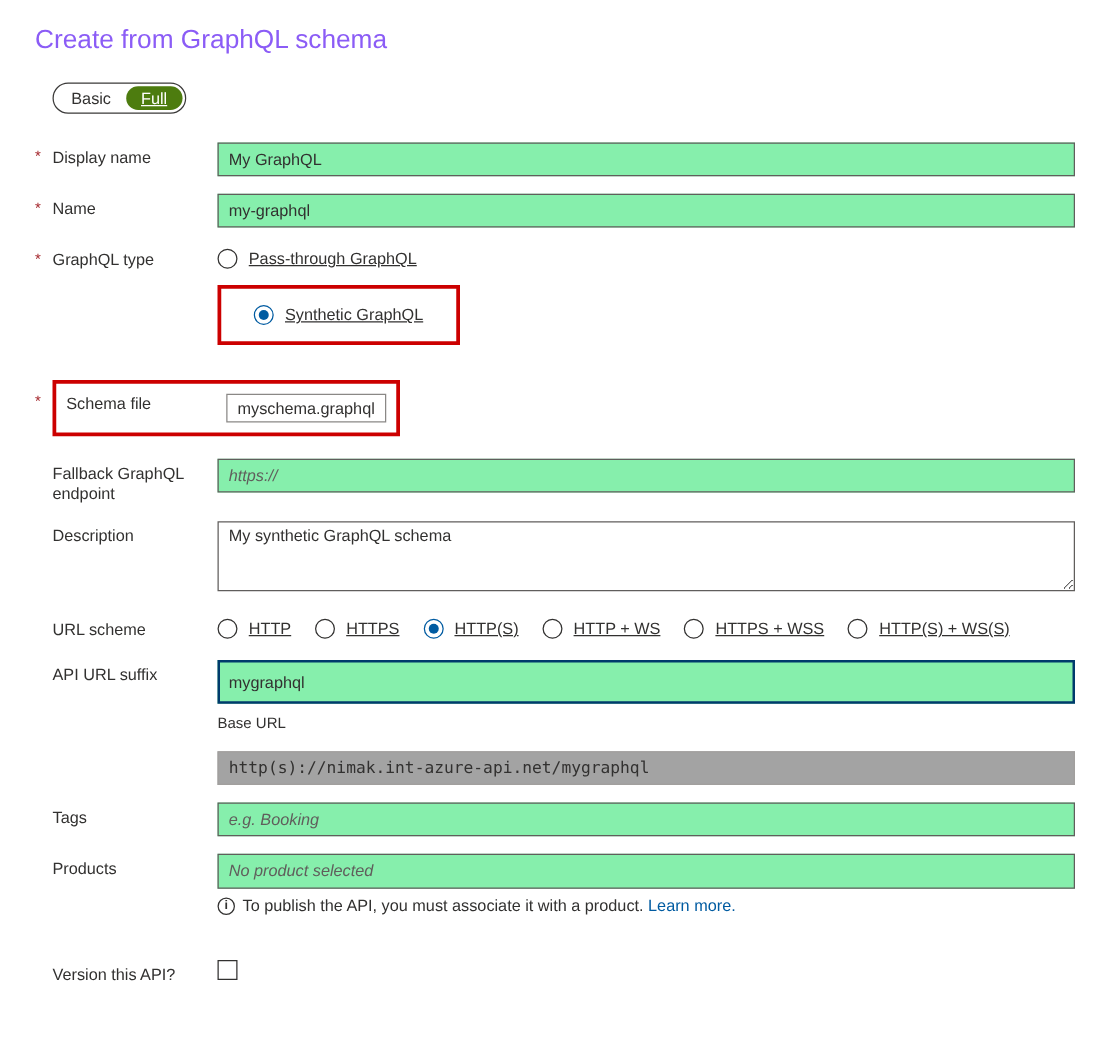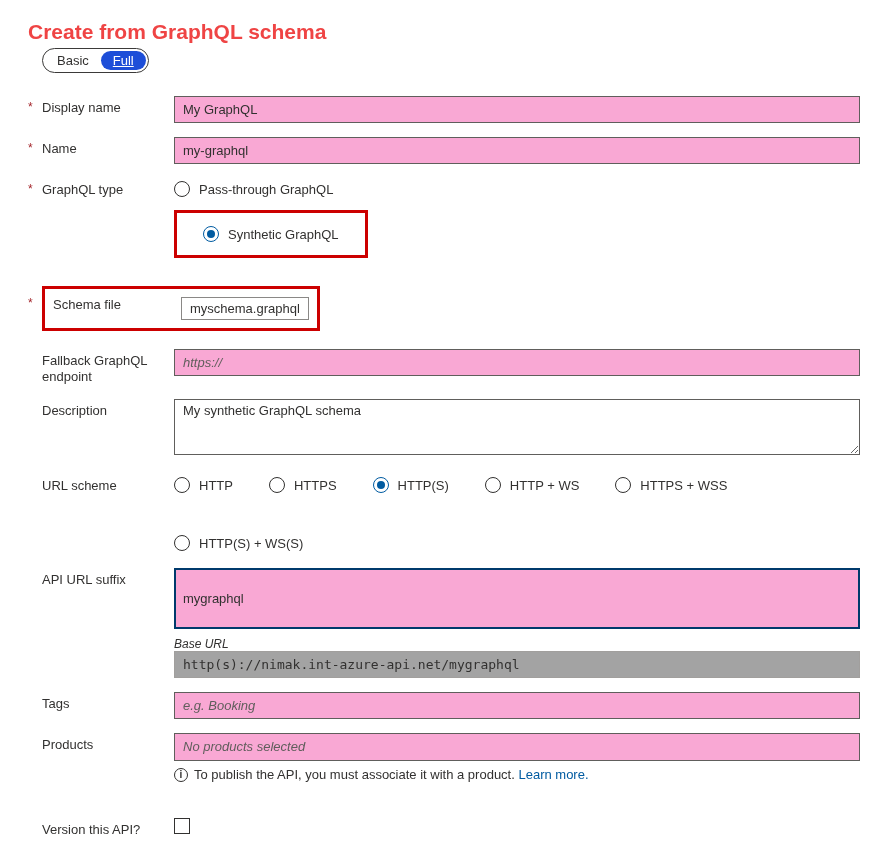--- a/index.html
+++ b/index.html
@@ -4,7 +4,7 @@
 <style>
 * { box-sizing: border-box; margin: 0; padding: 0; }
 body { font-family: "Segoe UI", Arial, sans-serif; font-size: 13px; color: #323130; background: #fff; padding: 20px 28px; width: 888px; }
-.header-title { font-size: 21px; font-weight: 700; color: #ef4444; margin-bottom: 4px; }
+.header-title { font-size: 21px; font-weight: 400; color: #8b5cf6; margin-bottom: 22px; }
 .toggle-pill { display: inline-flex; align-items: center; border: 1.5px solid #3b3a39; border-radius: 14px; padding: 2px 2px; margin-left: 14px; margin-bottom: 23px; }
 .toggle-option { padding: 2px 12px; font-size: 13px; border-radius: 12px; cursor: pointer; }
 .toggle-option.active { background: #1d4ed8; color: #fff; text-decoration: underline; }

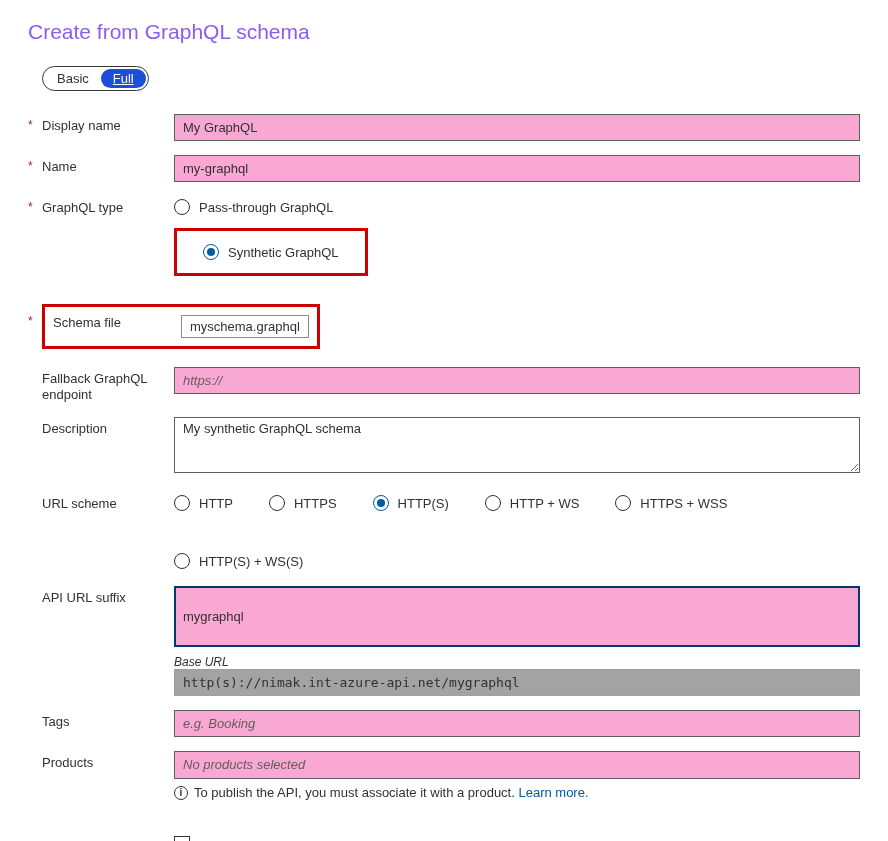--- a/index.html
+++ b/index.html
@@ -7,7 +7,7 @@
 .header-title { font-size: 21px; font-weight: 400; color: #8b5cf6; margin-bottom: 22px; }
 .toggle-pill { display: inline-flex; align-items: center; border: 1.5px solid #3b3a39; border-radius: 14px; padding: 2px 2px; margin-left: 14px; margin-bottom: 23px; }
 .toggle-option { padding: 2px 12px; font-size: 13px; border-radius: 12px; cursor: pointer; }
-.toggle-option.active { background: #1d4ed8; color: #fff; text-decoration: underline; }
+.toggle-option.active { background: #4d7c0f; color: #fff; text-decoration: underline; }
 .form-row { display: flex; align-items: flex-start; margin-bottom: 14px; }
 .form-row.tall { margin-bottom: 16px; }
 .req-star { color: #a4262c; font-size: 12px; width: 14px; display: inline-block; padding-top: 4px; }

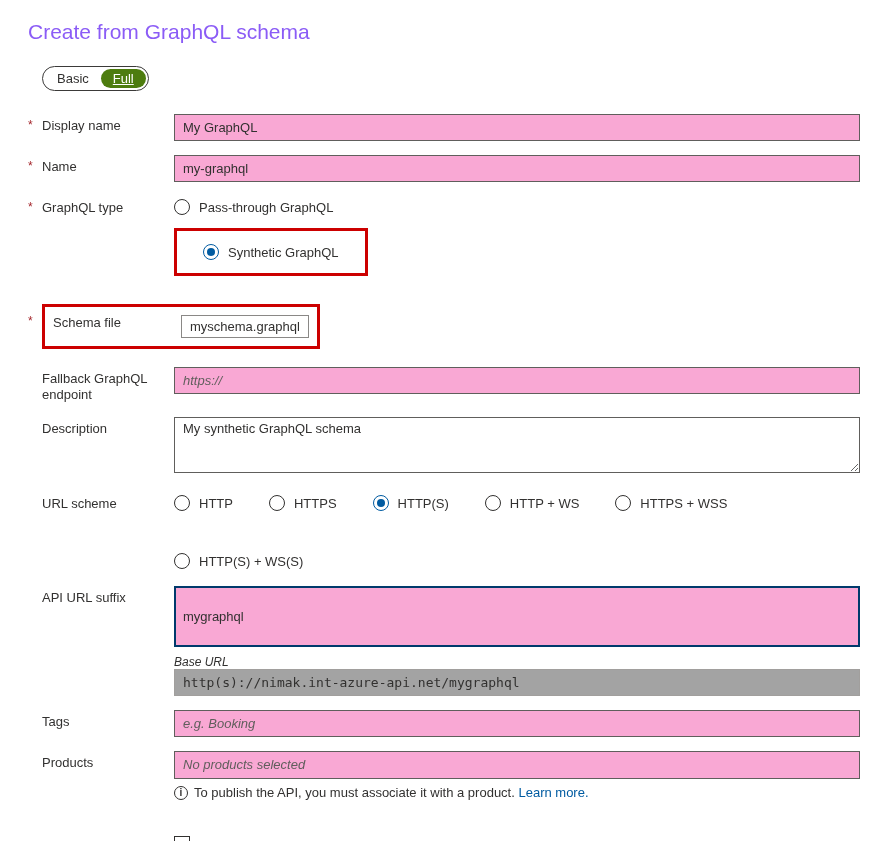--- a/index.html
+++ b/index.html
@@ -13,7 +13,7 @@
 .req-star { color: #a4262c; font-size: 12px; width: 14px; display: inline-block; padding-top: 4px; }
 .label-col { width: 132px; font-size: 13px; color: #323130; padding-top: 4px; line-height: 16px; }
 .input-col { flex: 1; }
-.text-input { width: 100%; border: 1px solid #605e5c; padding: 5px 8px; font-size: 13px; font-family: inherit; background: #f9a8d4; color: #323130; }
+.text-input { width: 100%; border: 1px solid #605e5c; padding: 5px 8px; font-size: 13px; font-family: inherit; background: #86efac; color: #323130; }
 .text-input::placeholder { color: #605e5c; font-style: italic; }
 .text-input.focused { border: 2px solid #003a6c; padding: 21px 7px; }
 .textarea-input { width: 100%; border: 1px solid #605e5c; padding: 3px 8px; font-size: 13px; font-family: inherit; background: #fff; color: #323130; height: 56px; resize: both; }

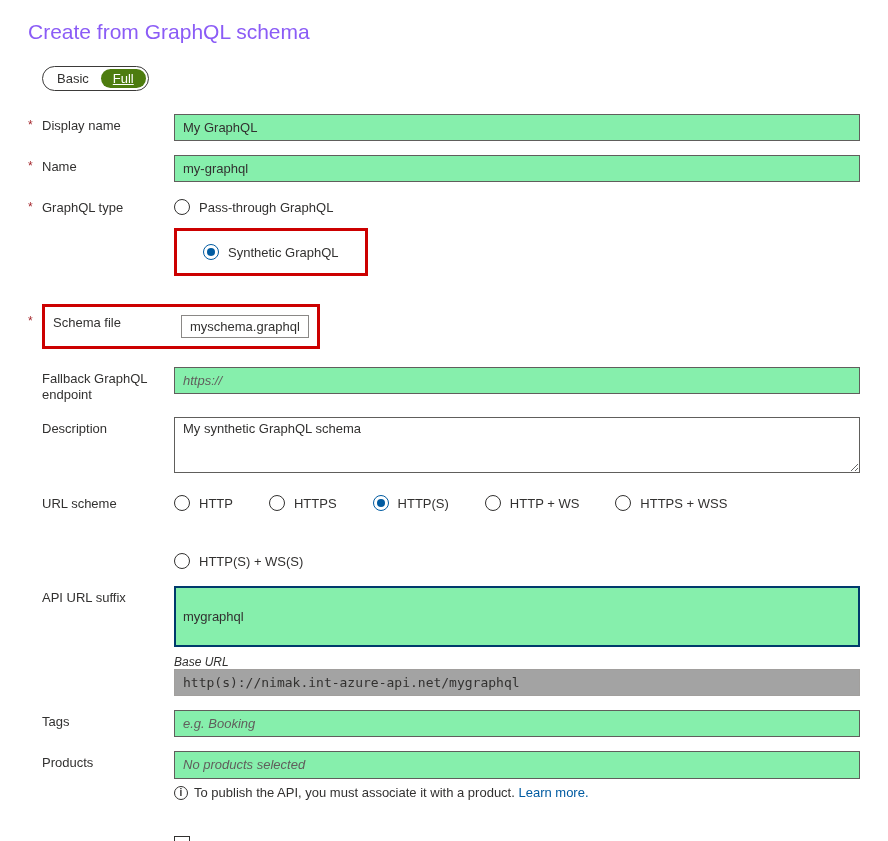--- a/index.html
+++ b/index.html
@@ -17,7 +17,7 @@
 .text-input::placeholder { color: #605e5c; font-style: italic; }
 .text-input.focused { border: 2px solid #003a6c; padding: 21px 7px; }
 .textarea-input { width: 100%; border: 1px solid #605e5c; padding: 3px 8px; font-size: 13px; font-family: inherit; background: #fff; color: #323130; height: 56px; resize: both; }
-.radio-row { display: flex; align-items: flex-end; gap: 9px; padding: 3px 0; }
+.radio-row { display: flex; align-items: flex-start; gap: 9px; padding: 3px 0; text-decoration: underline; }
 .radio-circle { width: 16px; height: 16px; border: 1px solid #323130; border-radius: 50%; display: flex; align-items: center; justify-content: center; cursor: pointer; flex-shrink: 0; }
 .radio-circle.checked { border-color: #005ba1; }
 .radio-dot { width: 8px; height: 8px; background: #005ba1; border-radius: 50%; }

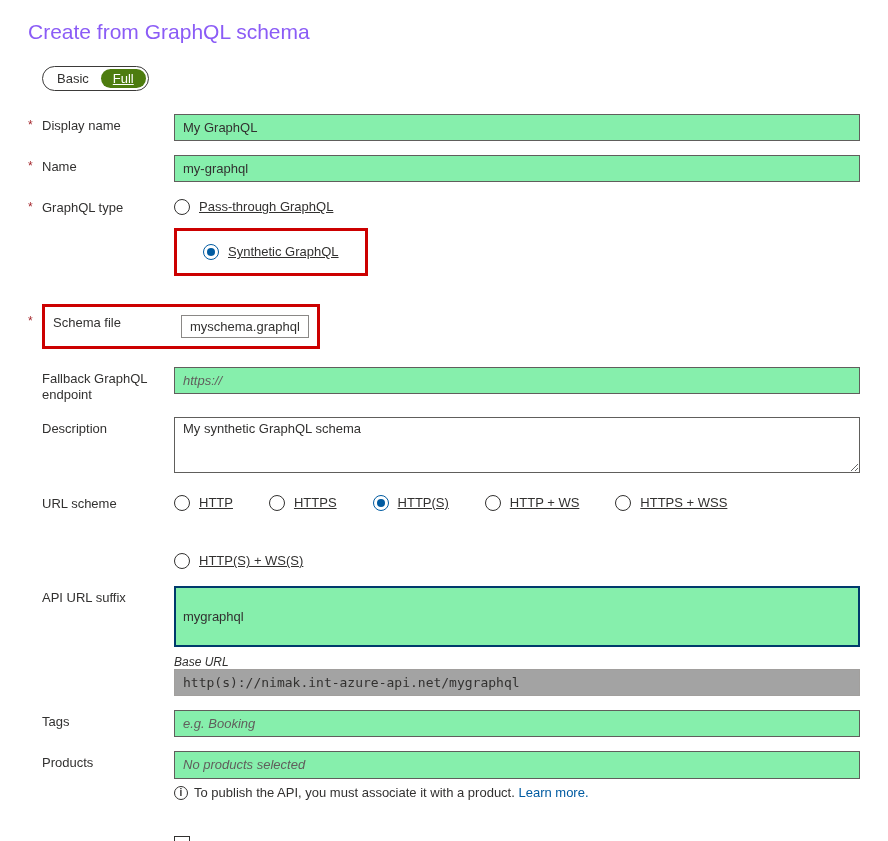--- a/index.html
+++ b/index.html
@@ -25,7 +25,7 @@
 .highlight { border: 3px solid #cc0000; padding: 10px 26px; display: inline-block; }
 .highlight-schema-row { border: 3px solid #cc0000; padding: 8px 8px; display: flex; margin-bottom: 18px; margin-top: 14px; }
 .file-chip { border: 1px solid #8a8886; padding: 3px 8px; font-size: 13px; display: inline-block; margin-left: -4px; }
-.radio-group-scheme { display: flex; gap: 36px; flex-wrap: wrap; }
+.radio-group-scheme { display: flex; gap: 19px; flex-wrap: wrap; }
 .base-url-label { font-size: 12px; color: #323130; margin-bottom: 0; margin-top: 8px; font-style: italic; }
 .base-url-box { width: 100%; border: 1px solid #a19f9d; background: #a3a3a3; padding: 5px 8px; font-family: "Consolas", monospace; font-size: 13px; color: #323130; }
 .info-row { display: flex; align-items: center; gap: 6px; font-size: 13px; color: #323130; margin-top: 6px; }

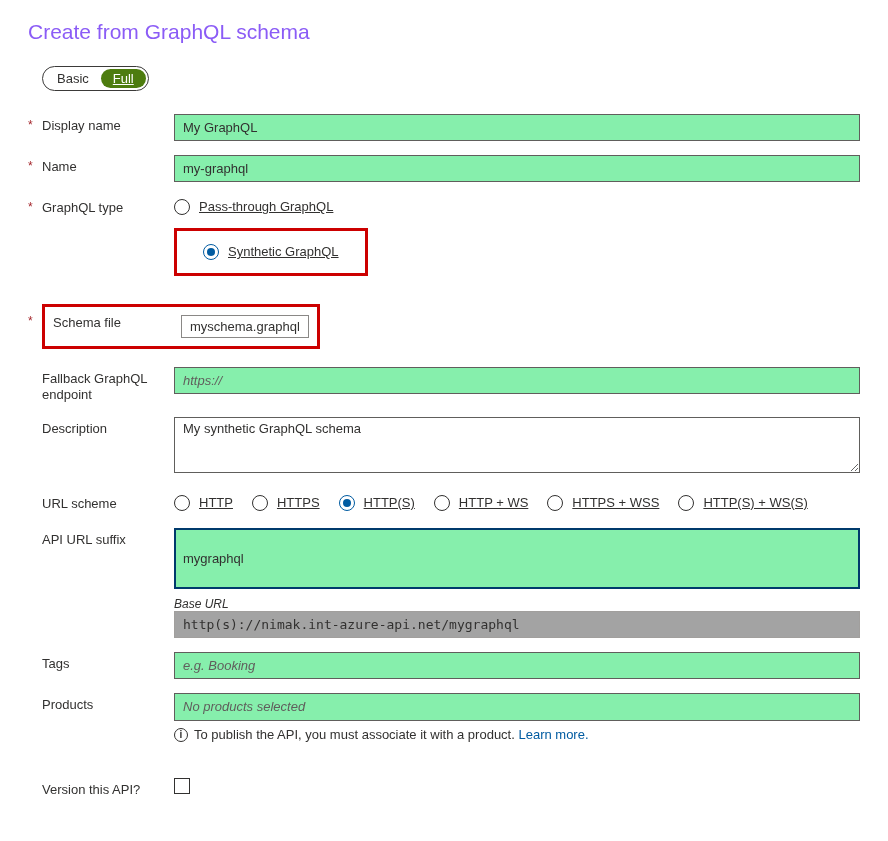--- a/index.html
+++ b/index.html
@@ -15,7 +15,7 @@
 .input-col { flex: 1; }
 .text-input { width: 100%; border: 1px solid #605e5c; padding: 5px 8px; font-size: 13px; font-family: inherit; background: #86efac; color: #323130; }
 .text-input::placeholder { color: #605e5c; font-style: italic; }
-.text-input.focused { border: 2px solid #003a6c; padding: 21px 7px; }
+.text-input.focused { border: 2px solid #003a6c; padding: 8px 7px; }
 .textarea-input { width: 100%; border: 1px solid #605e5c; padding: 3px 8px; font-size: 13px; font-family: inherit; background: #fff; color: #323130; height: 56px; resize: both; }
 .radio-row { display: flex; align-items: flex-start; gap: 9px; padding: 3px 0; text-decoration: underline; }
 .radio-circle { width: 16px; height: 16px; border: 1px solid #323130; border-radius: 50%; display: flex; align-items: center; justify-content: center; cursor: pointer; flex-shrink: 0; }

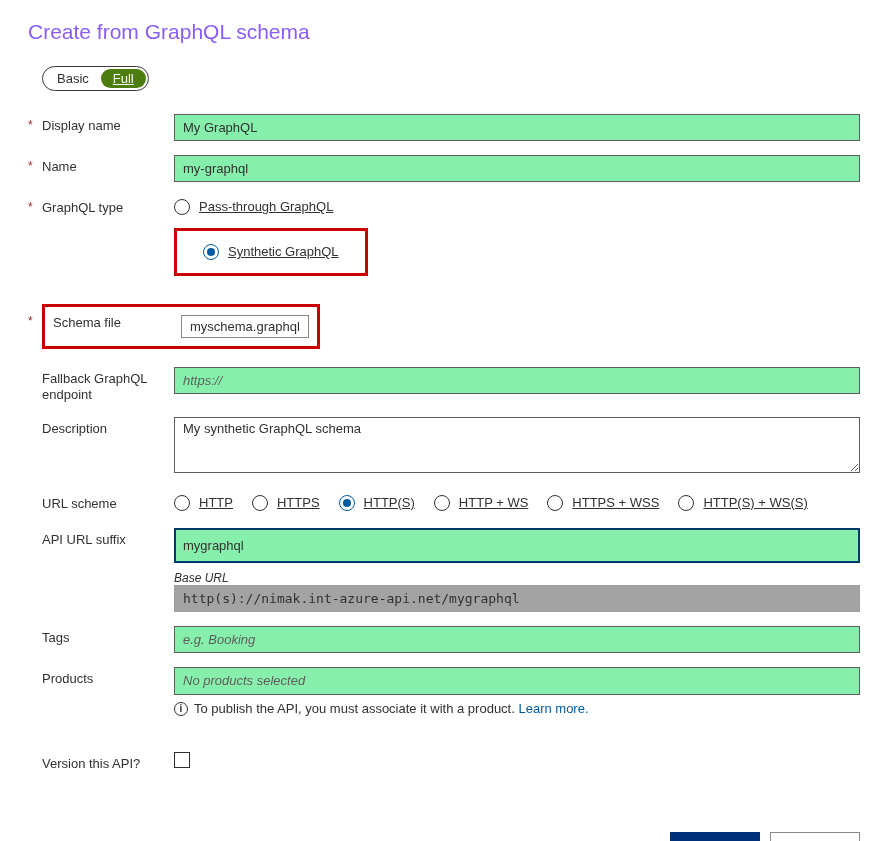--- a/index.html
+++ b/index.html
@@ -26,7 +26,7 @@
 .highlight-schema-row { border: 3px solid #cc0000; padding: 8px 8px; display: flex; margin-bottom: 18px; margin-top: 14px; }
 .file-chip { border: 1px solid #8a8886; padding: 3px 8px; font-size: 13px; display: inline-block; margin-left: -4px; }
 .radio-group-scheme { display: flex; gap: 19px; flex-wrap: wrap; }
-.base-url-label { font-size: 12px; color: #323130; margin-bottom: 0; margin-top: 8px; font-style: italic; }
+.base-url-label { font-size: 12px; color: #323130; margin-bottom: 16px; margin-top: 8px; }
 .base-url-box { width: 100%; border: 1px solid #a19f9d; background: #a3a3a3; padding: 5px 8px; font-family: "Consolas", monospace; font-size: 13px; color: #323130; }
 .info-row { display: flex; align-items: center; gap: 6px; font-size: 13px; color: #323130; margin-top: 6px; }
 .info-icon { width: 14px; height: 14px; border: 1.5px solid #323130; border-radius: 50%; display: flex; align-items: center; justify-content: center; font-size: 10px; font-weight: bold; flex-shrink: 0; }

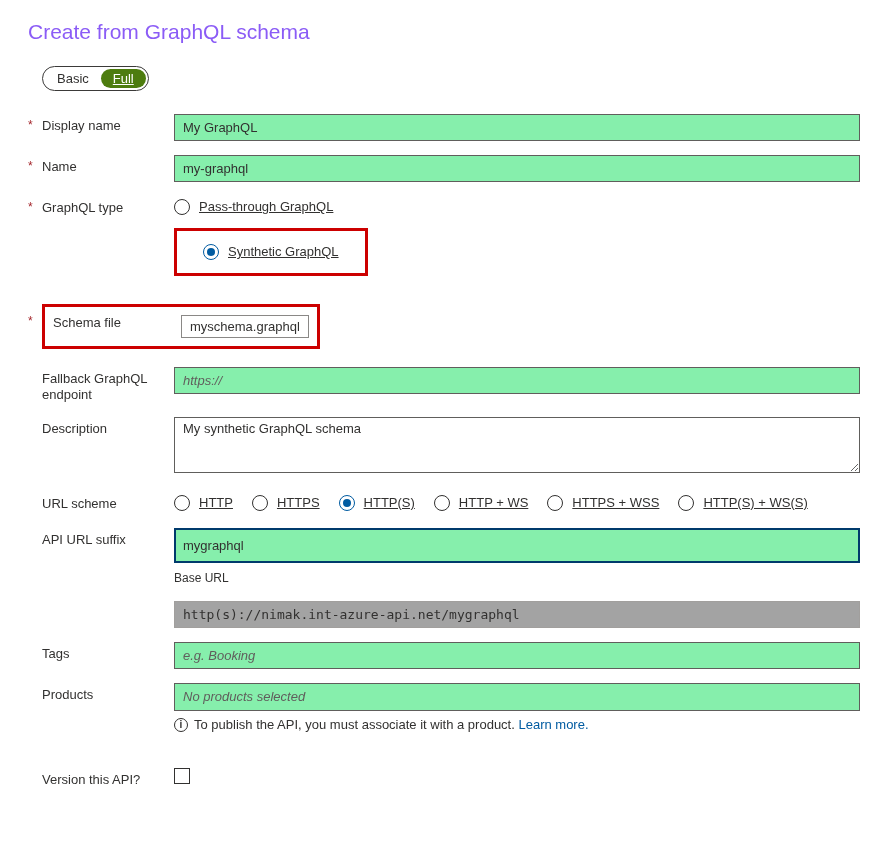--- a/index.html
+++ b/index.html
@@ -177,7 +177,7 @@
   <div class="label-col">Products</div>
   <div class="input-col">
     <div class="text-input" style="min-height:28px;">
-      <span class="products-placeholder">No products selected</span>
+      <span class="products-placeholder">No product selected</span>
     </div>
     <div class="info-row">
       <span class="info-icon">i</span>

